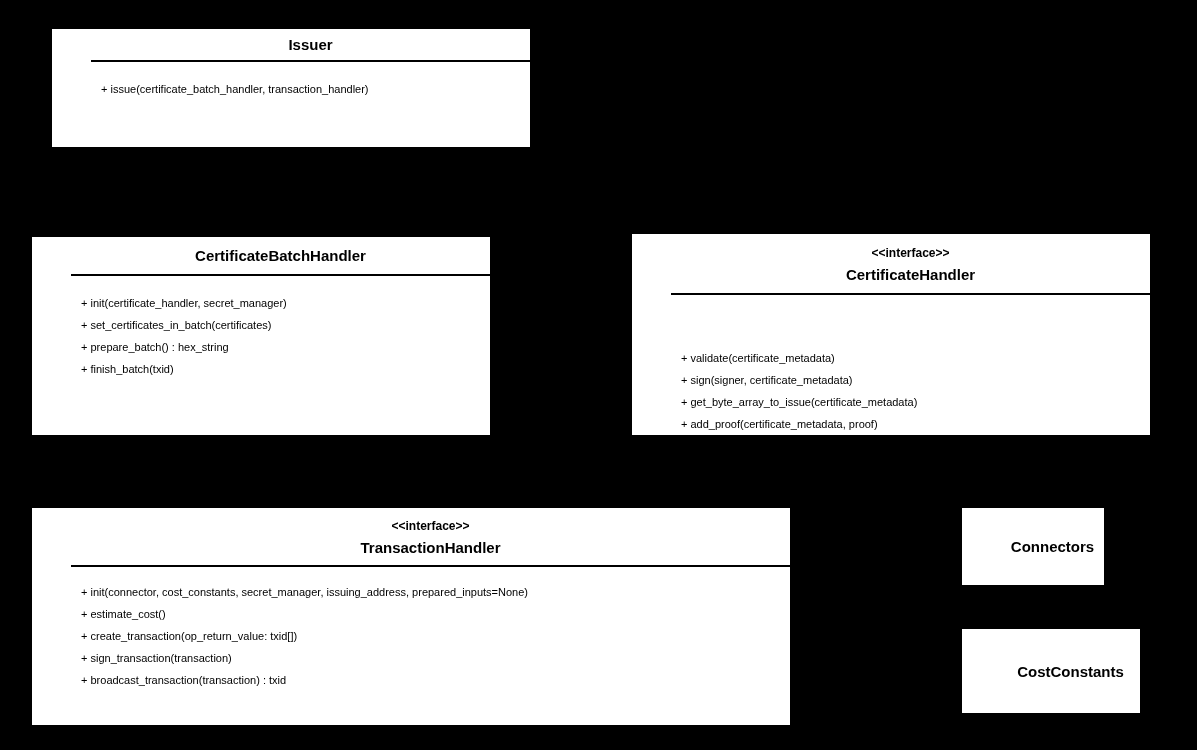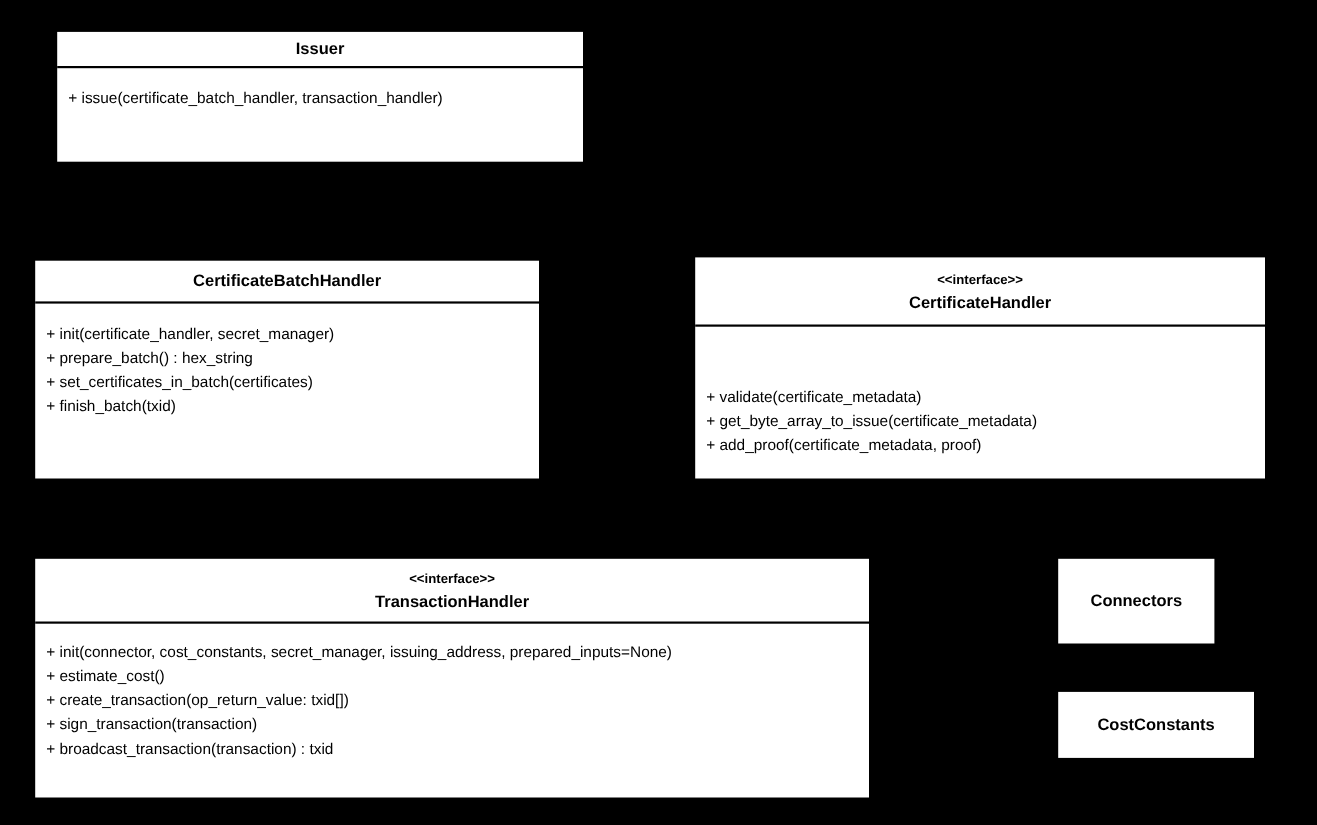--- a/index.html
+++ b/index.html
@@ -22,6 +22,7 @@
     box-sizing: border-box;
     display: flex;
     flex-direction: column;
+    padding-left: 39px;
   }
   .uml-header {
     text-align: center;

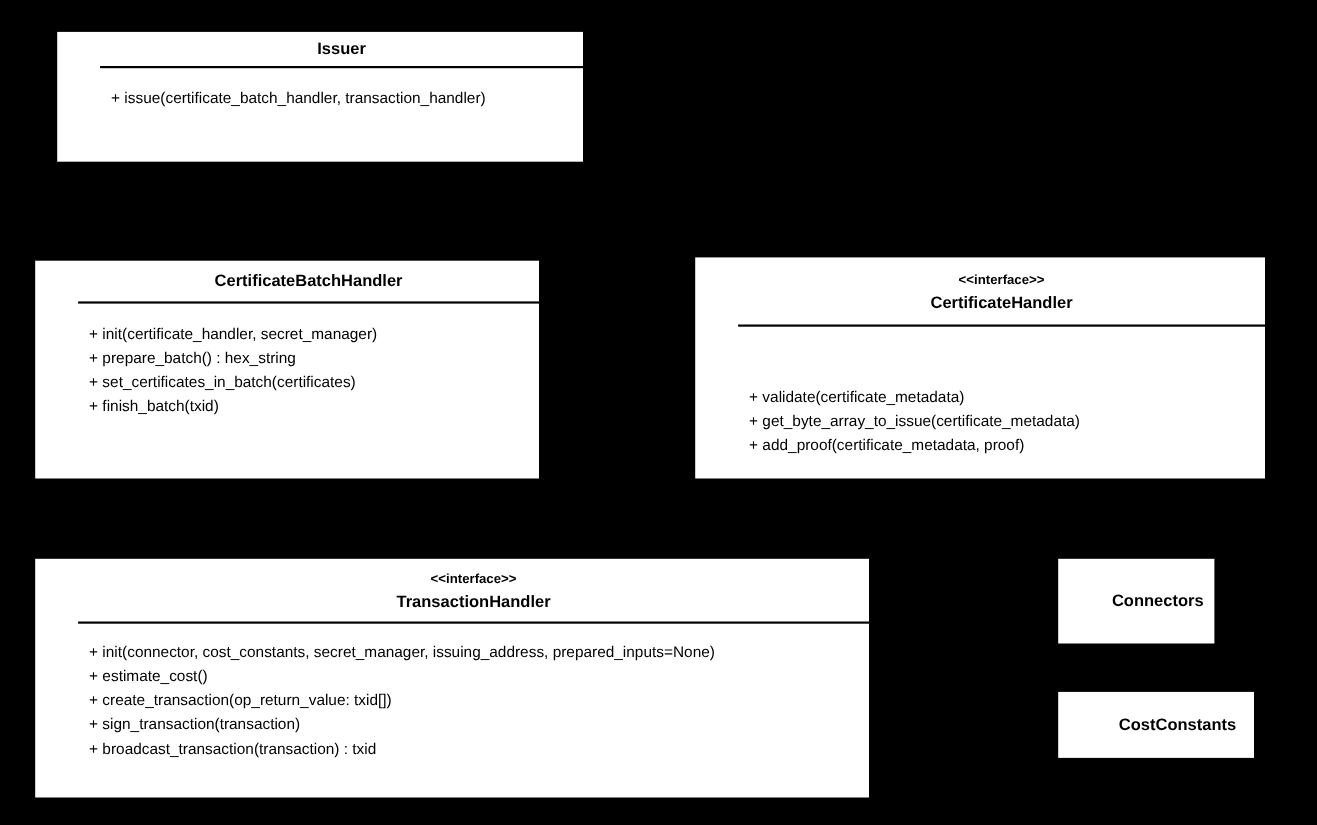--- a/index.html
+++ b/index.html
@@ -55,7 +55,7 @@
     box-sizing: border-box;
   }
   .member {
-    font-size: 14px;
+    font-size: 11px;
     line-height: 22px;
     white-space: nowrap;
     color: #000000;

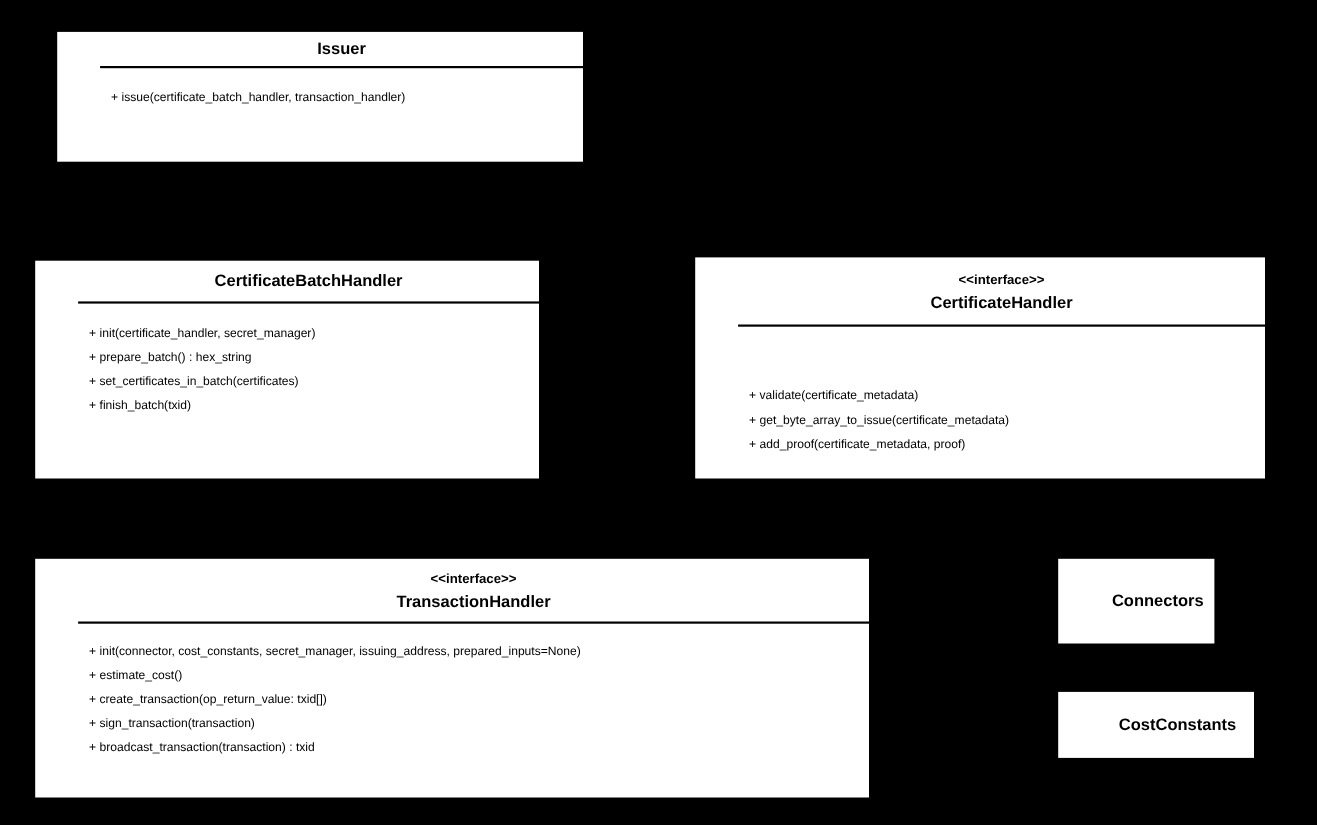--- a/index.html
+++ b/index.html
@@ -84,8 +84,8 @@
     </div>
     <div class="uml-members">
       <div class="member">+ init(certificate_handler, secret_manager)</div>
+      <div class="member">+ set_certificates_in_batch(certificates)</div>
       <div class="member">+ prepare_batch() : hex_string</div>
-      <div class="member">+ set_certificates_in_batch(certificates)</div>
       <div class="member">+ finish_batch(txid)</div>
     </div>
   </div>

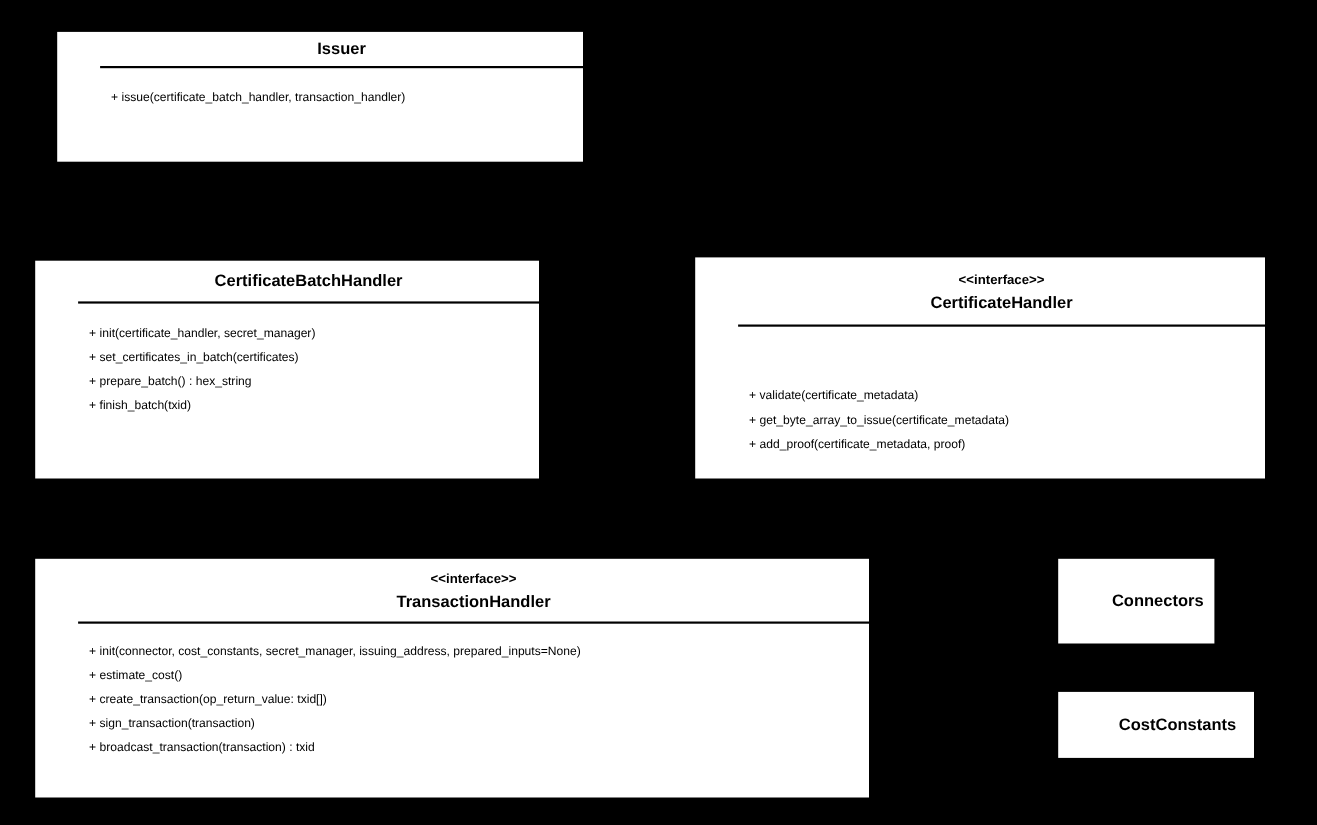--- a/index.html
+++ b/index.html
@@ -97,6 +97,7 @@
     </div>
     <div class="uml-members" style="padding-left:10px;margin-top:36px;">
       <div class="member">+ validate(certificate_metadata)</div>
+      <div class="member">+ sign(signer, certificate_metadata)</div>
       <div class="member">+ get_byte_array_to_issue(certificate_metadata)</div>
       <div class="member">+ add_proof(certificate_metadata, proof)</div>
     </div>

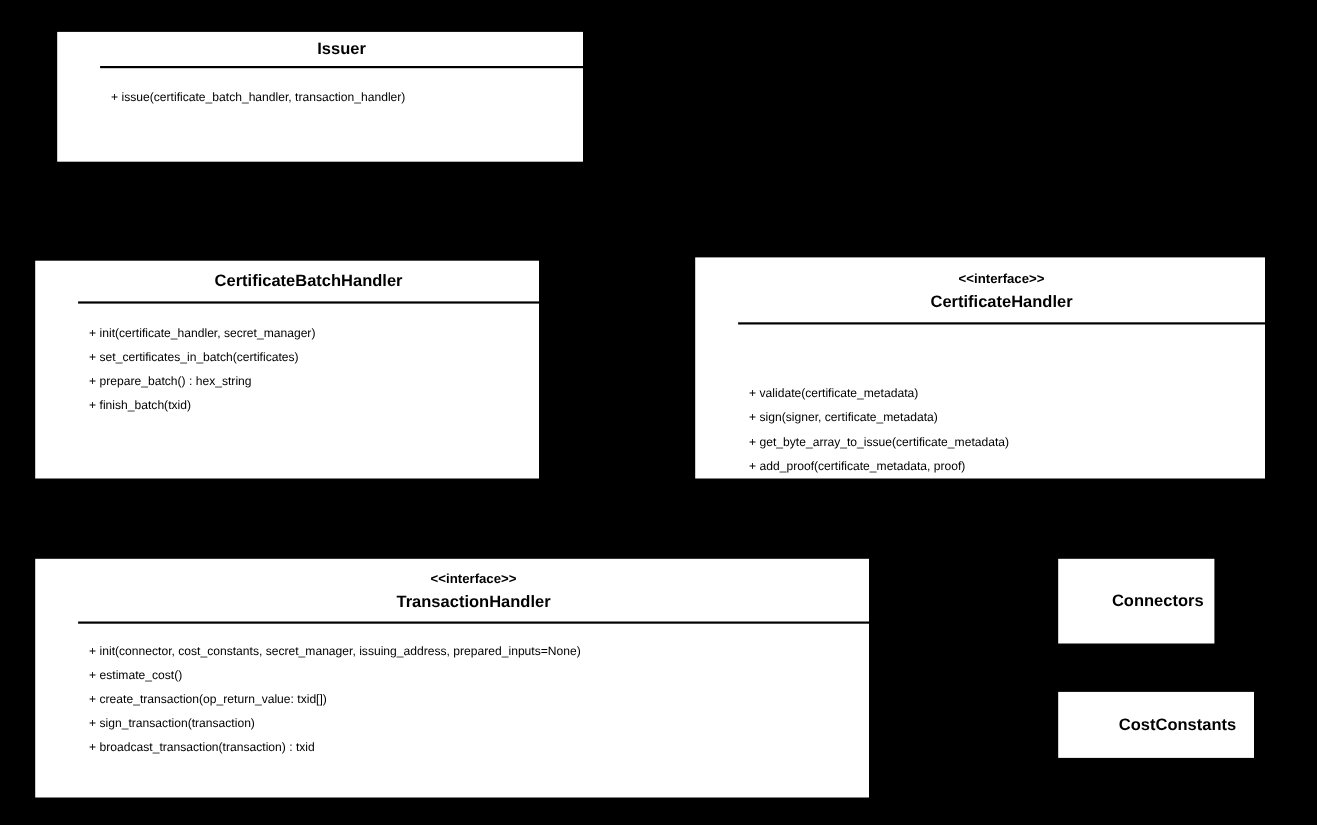--- a/index.html
+++ b/index.html
@@ -123,7 +123,7 @@
     </div>
   </div>
 
-  <div class="uml-class title-only" style="left:962px; top:629px; width:178px; height:60px;">
+  <div class="uml-class title-only" style="left:962px; top:629px; width:178px; height:84px;">
     <div class="uml-header">
       <div class="class-name">CostConstants</div>
     </div>

